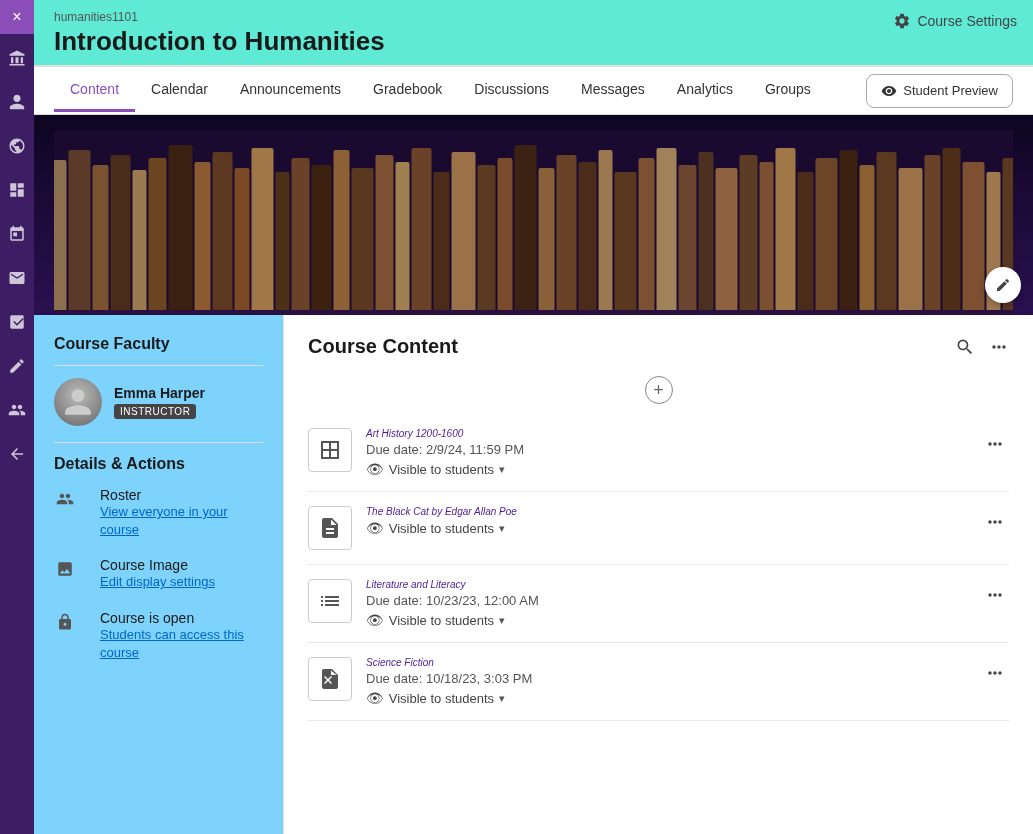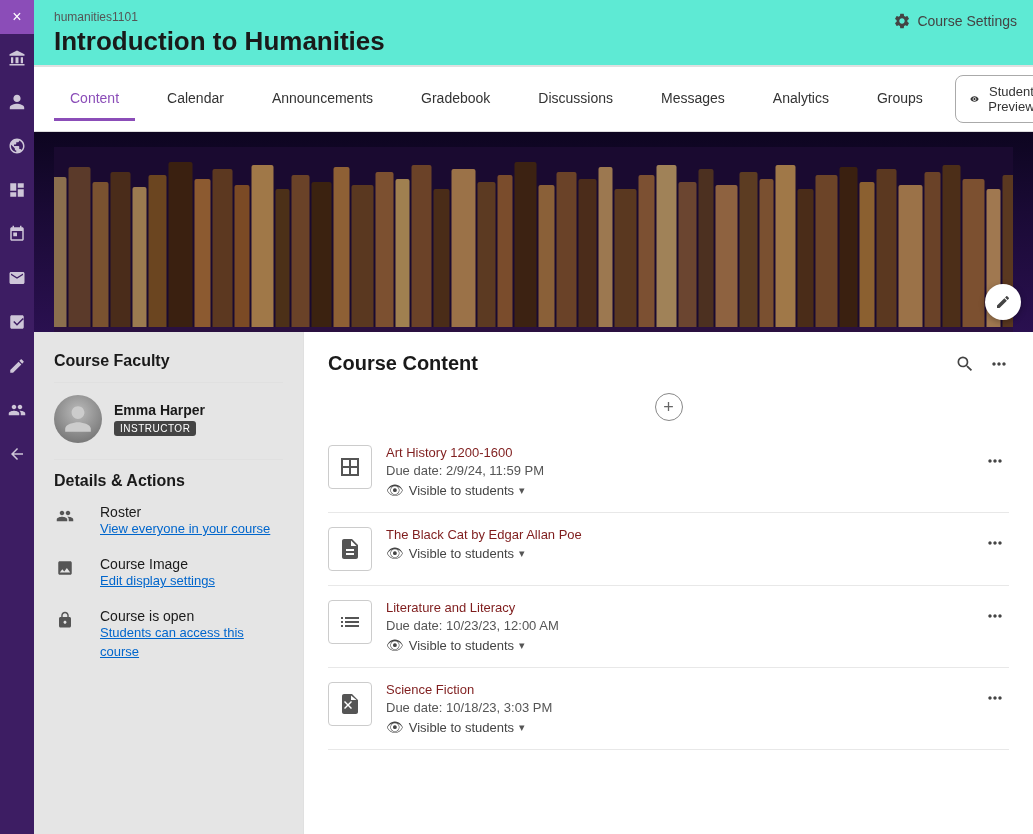--- a/index.html
+++ b/index.html
@@ -82,9 +82,9 @@
       background: white;
       display: flex;
       align-items: center;
-      padding: 8px 20px;
+      padding: 2px 20px;
       border-bottom: 1px solid #ddd;
-      gap: 16px;
+      gap: 0;
     }
     .nav-tab {
       padding: 12px 16px;

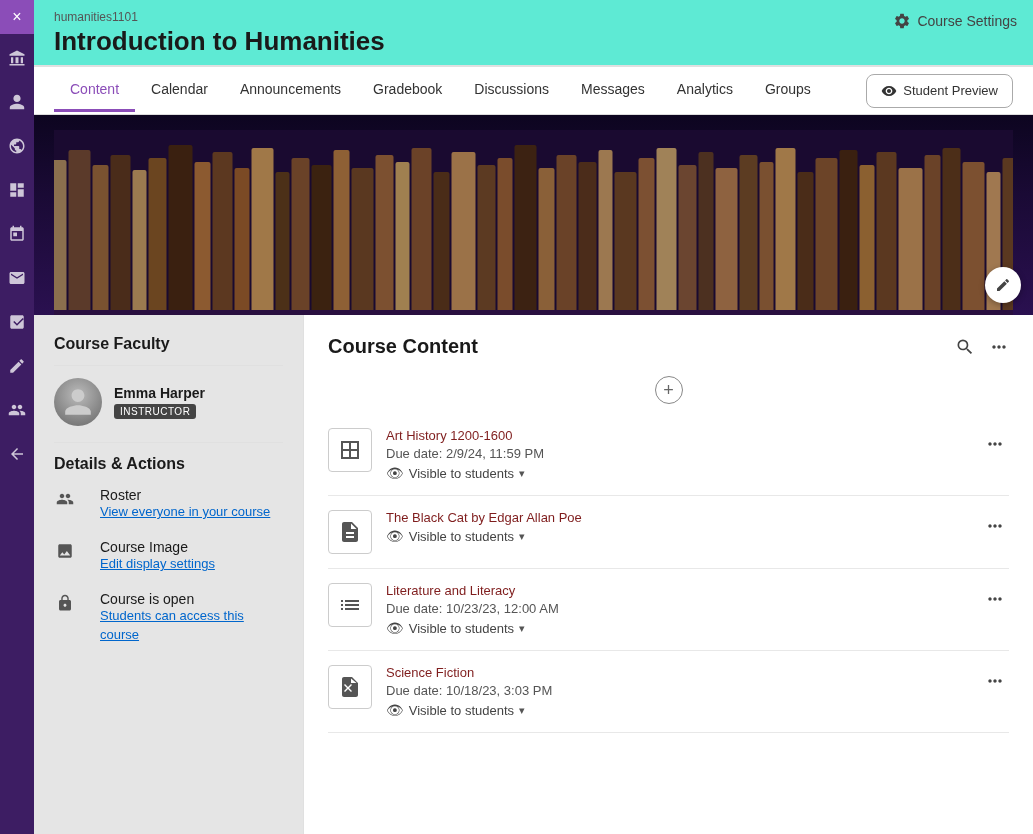--- a/index.html
+++ b/index.html
@@ -158,12 +158,12 @@
 
     
     .left-panel {
-      width: 270px;
+      width: 250px;
       flex-shrink: 0;
       border-right: 1px solid #e0e0e0;
       padding: 20px 20px;
       overflow-y: auto;
-      background: #e5e5e5;
+      background: #7dd3fc;
     }
     .panel-section-title {
       font-size: 16px;

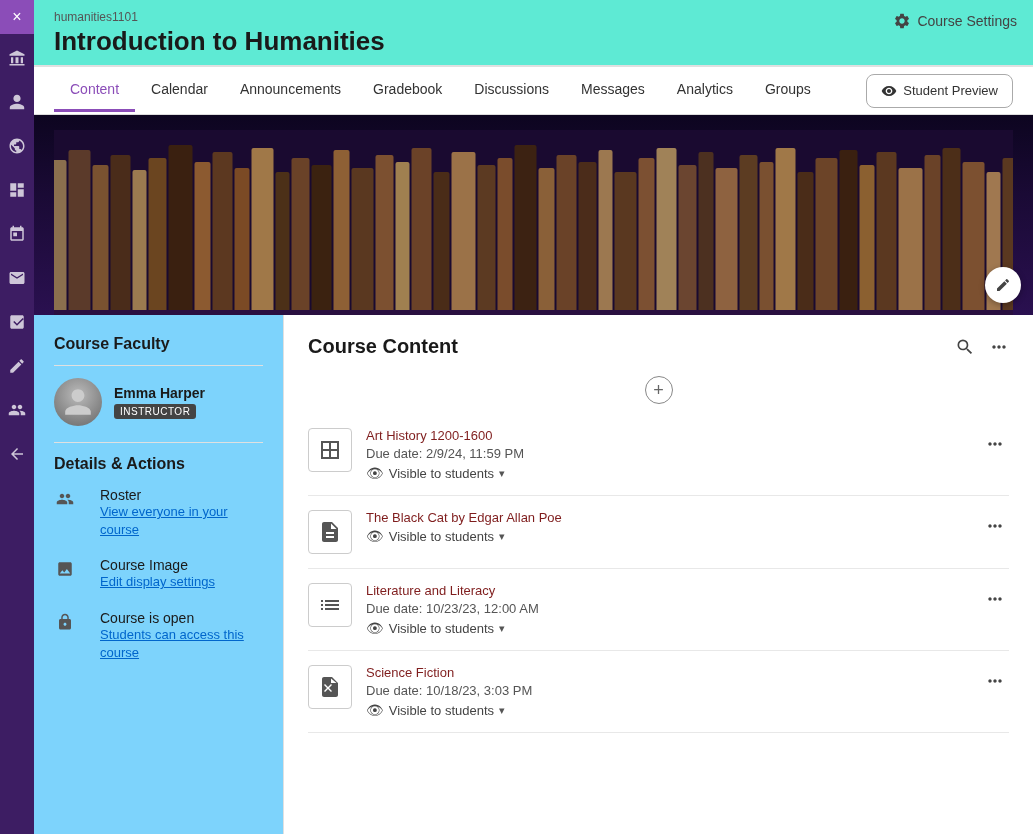--- a/index.html
+++ b/index.html
@@ -339,10 +339,11 @@
       flex: 1;
     }
     .item-name {
-      font-size: 13px;
+      font-size: 10px;
       font-weight: 500;
-      color: #7f1d1d;
+      color: #4c1d95;
       margin-bottom: 3px;
+      font-style: italic;
     }
     .item-due {
       font-size: 13px;

